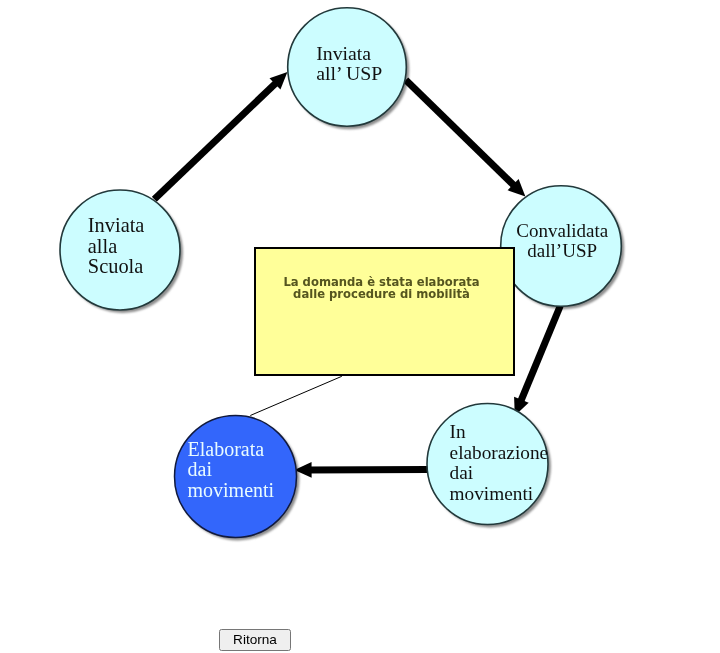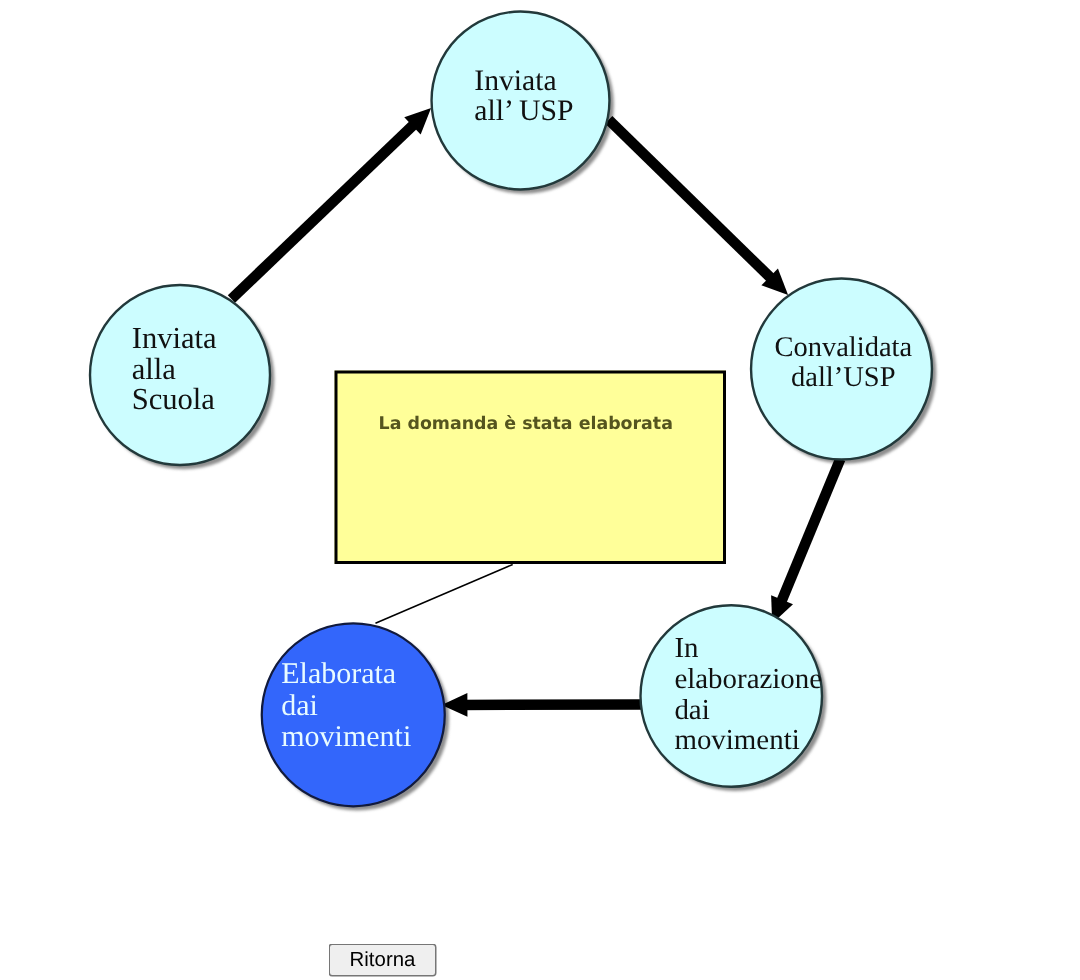--- a/index.html
+++ b/index.html
@@ -85,7 +85,7 @@
       </g>
       <line x1="341.8" y1="376.3" x2="250.3" y2="415.5" stroke="#000000" stroke-width="1"></line>
     </svg>
-  <div id="tooltip" style="background: rgb(255, 255, 153); border-color: rgb(0, 0, 0); color: rgb(85, 85, 31);">
+  <div id="tooltip" style="background: rgb(255, 255, 153); border-color: rgb(0, 0, 0); color: rgb(85, 85, 31); margin-left: 31px;">
     <div class="tip-line">La domanda è stata elaborata</div>
   </div>
   <button id="ritorna">Ritorna</button>

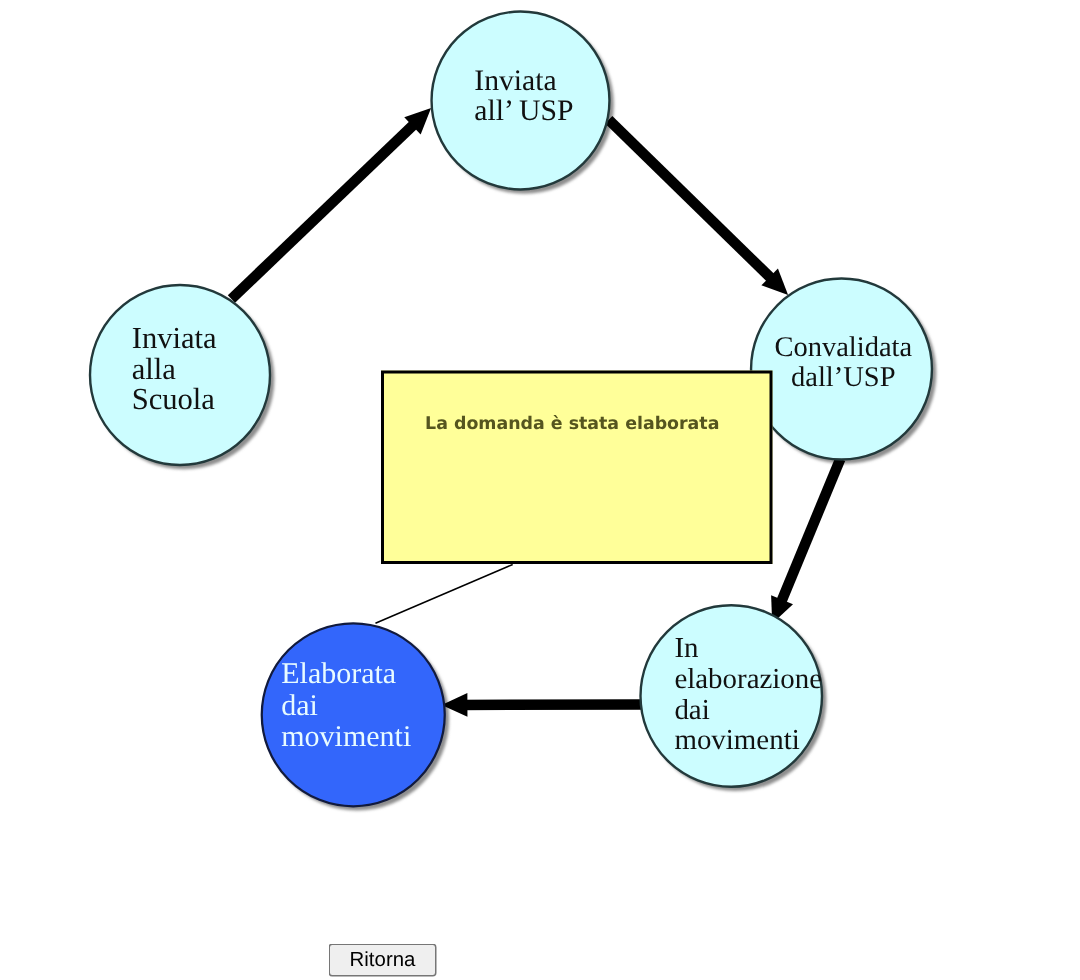--- a/index.html
+++ b/index.html
@@ -87,6 +87,7 @@
     </svg>
   <div id="tooltip" style="background: rgb(255, 255, 153); border-color: rgb(0, 0, 0); color: rgb(85, 85, 31); margin-left: 31px;">
     <div class="tip-line">La domanda è stata elaborata</div>
+    <div class="tip-line">dalle procedure di mobilità</div>
   </div>
   <button id="ritorna">Ritorna</button>
 </div>

